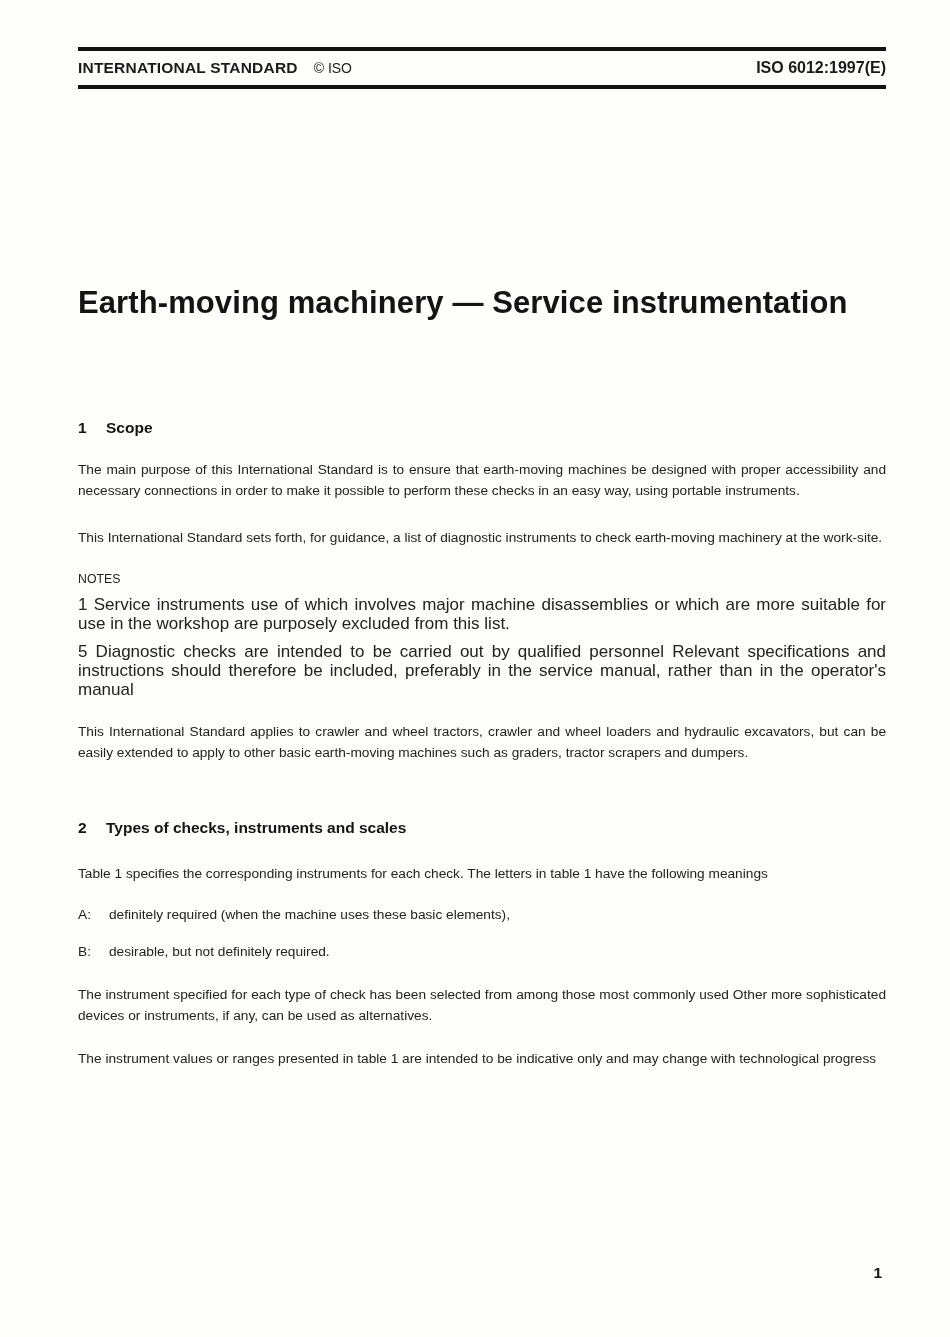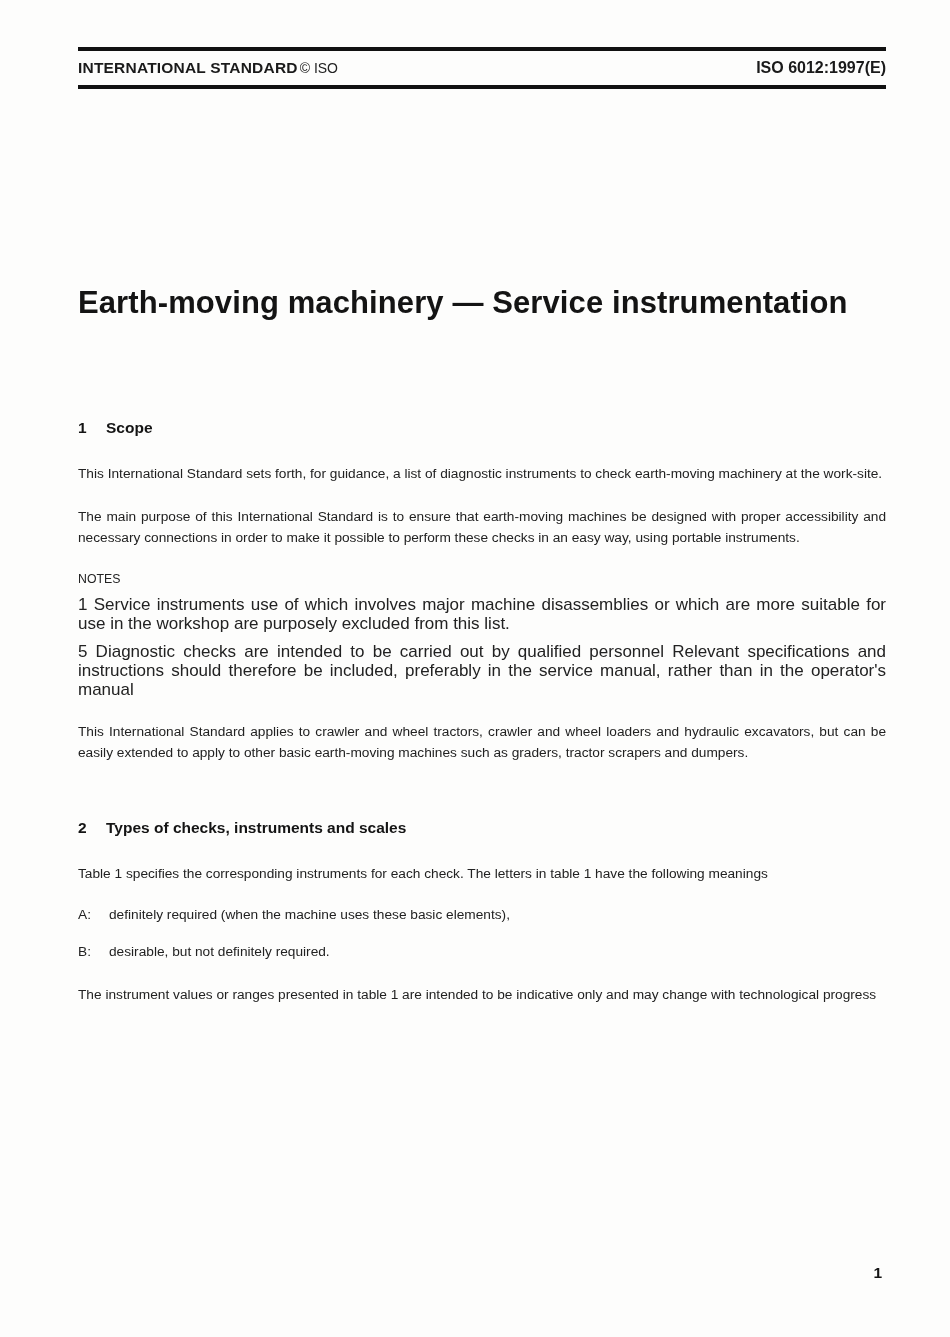--- a/index.html
+++ b/index.html
@@ -36,7 +36,7 @@
   .header-left {
     display: flex;
     align-items: baseline;
-    gap: 2px;
+    gap: 16px;
   }
   .header-title {
     font-size: 15.5px;

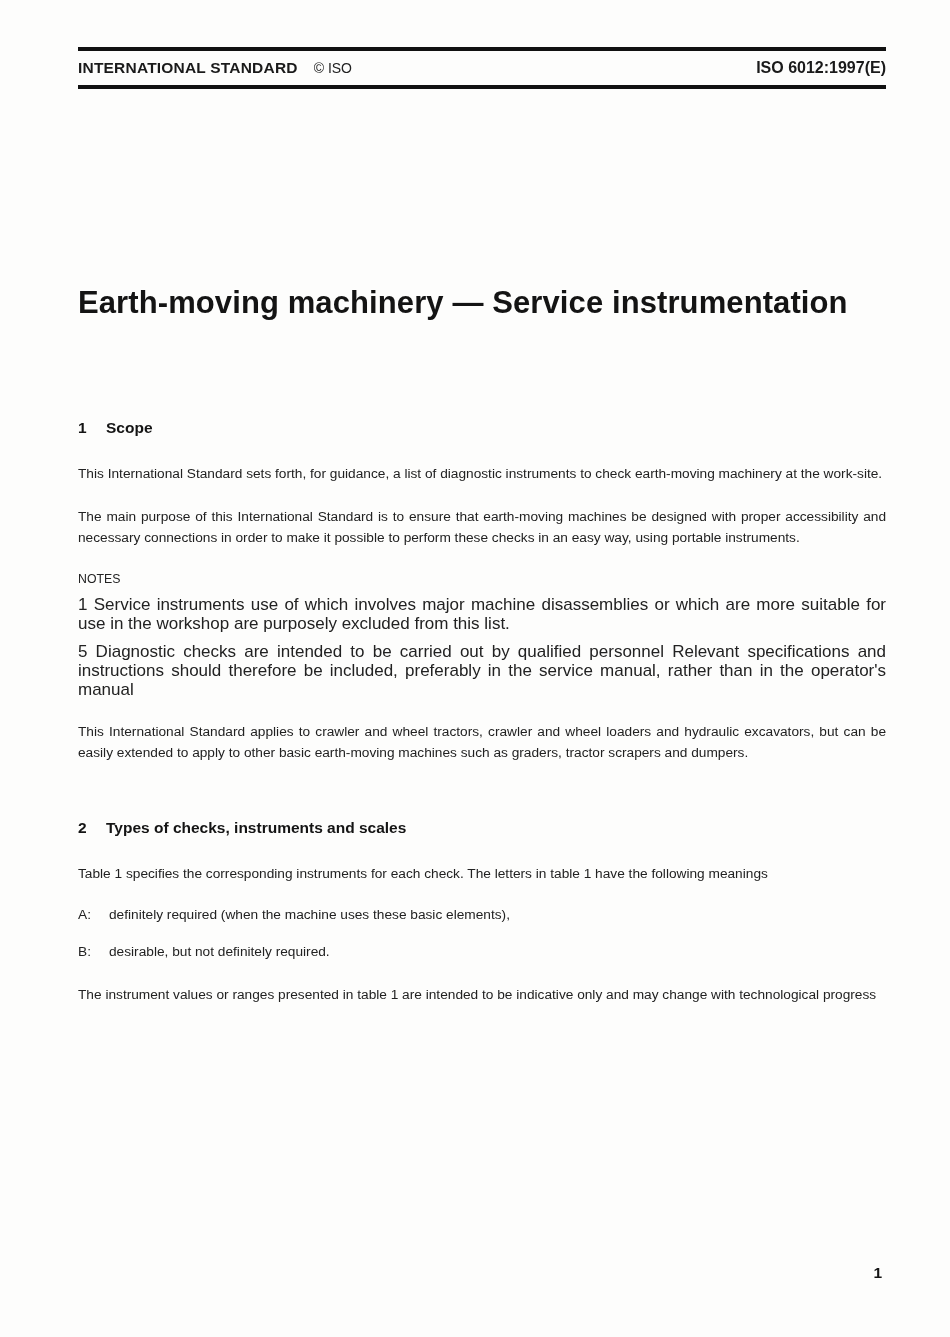--- a/index.html
+++ b/index.html
@@ -143,8 +143,8 @@
       <span>Scope</span>
     </div>
 
+    <p class="para">The main purpose of this International Standard is to ensure that earth-moving machines be designed with proper accessibility and necessary connections in order to make it possible to perform these checks in an easy way, using portable instruments.</p>
     <p class="para first-after-heading">This International Standard sets forth, for guidance, a list of diagnostic instruments to check earth-moving machinery at the work-site.</p>
-    <p class="para">The main purpose of this International Standard is to ensure that earth-moving machines be designed with proper accessibility and necessary connections in order to make it possible to perform these checks in an easy way, using portable instruments.</p>
 
     <div class="notes-label">NOTES</div>
     <p class="note">1  Service instruments use of which involves major machine disassemblies or which are more suitable for use in the workshop are purposely excluded from this list.</p>

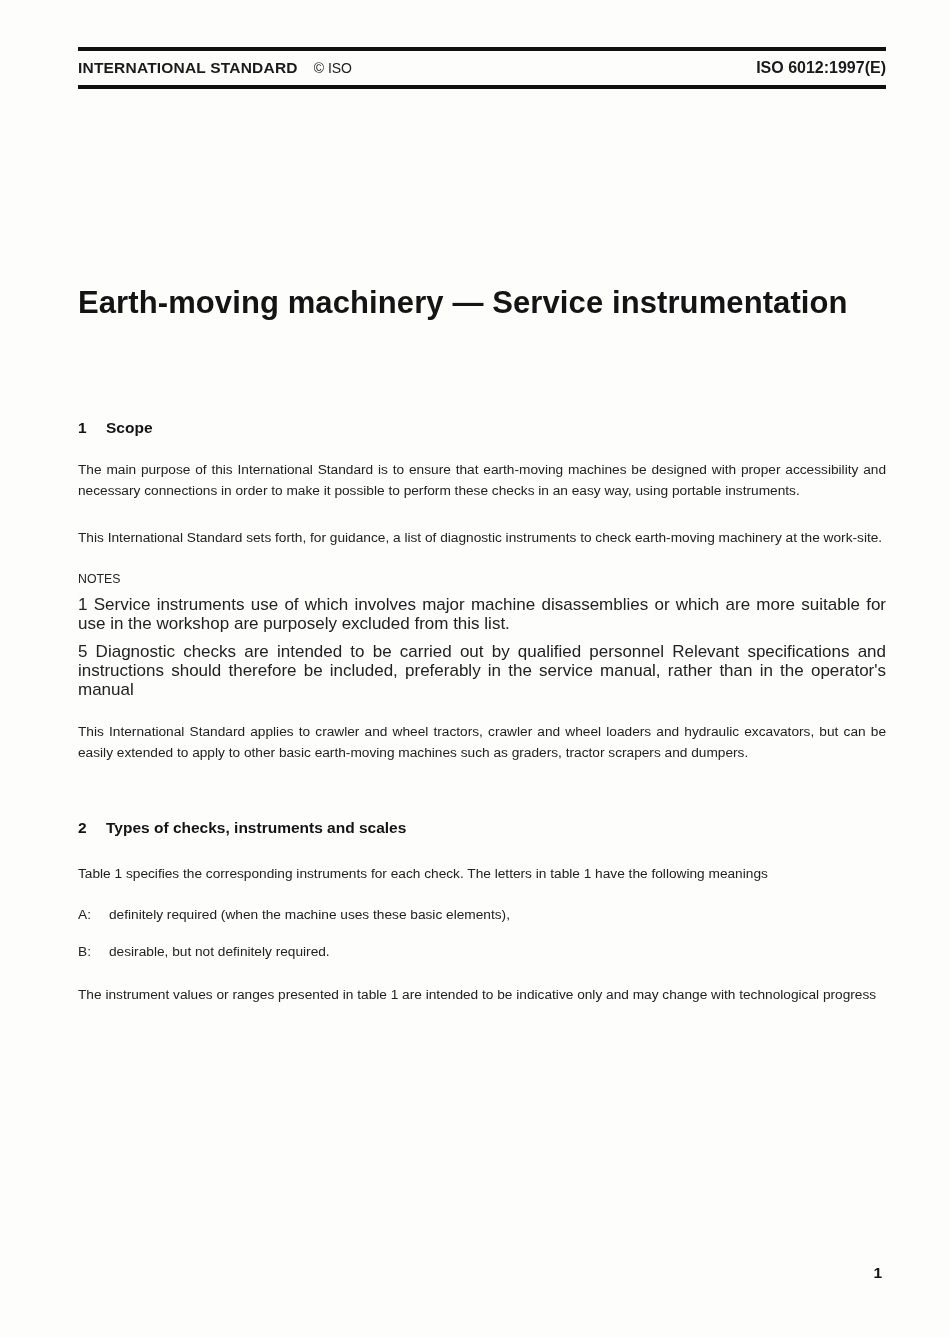--- a/index.html
+++ b/index.html
@@ -170,6 +170,7 @@
       </div>
     </div>
 
+    <p class="para">The instrument specified for each type of check has been selected from among those most commonly used  Other more sophisticated devices or instruments, if any, can be used as alternatives.</p>
     <p class="para">The instrument values or ranges presented in table 1 are intended to be indicative only and may change with technological progress</p>
 
   </div>

